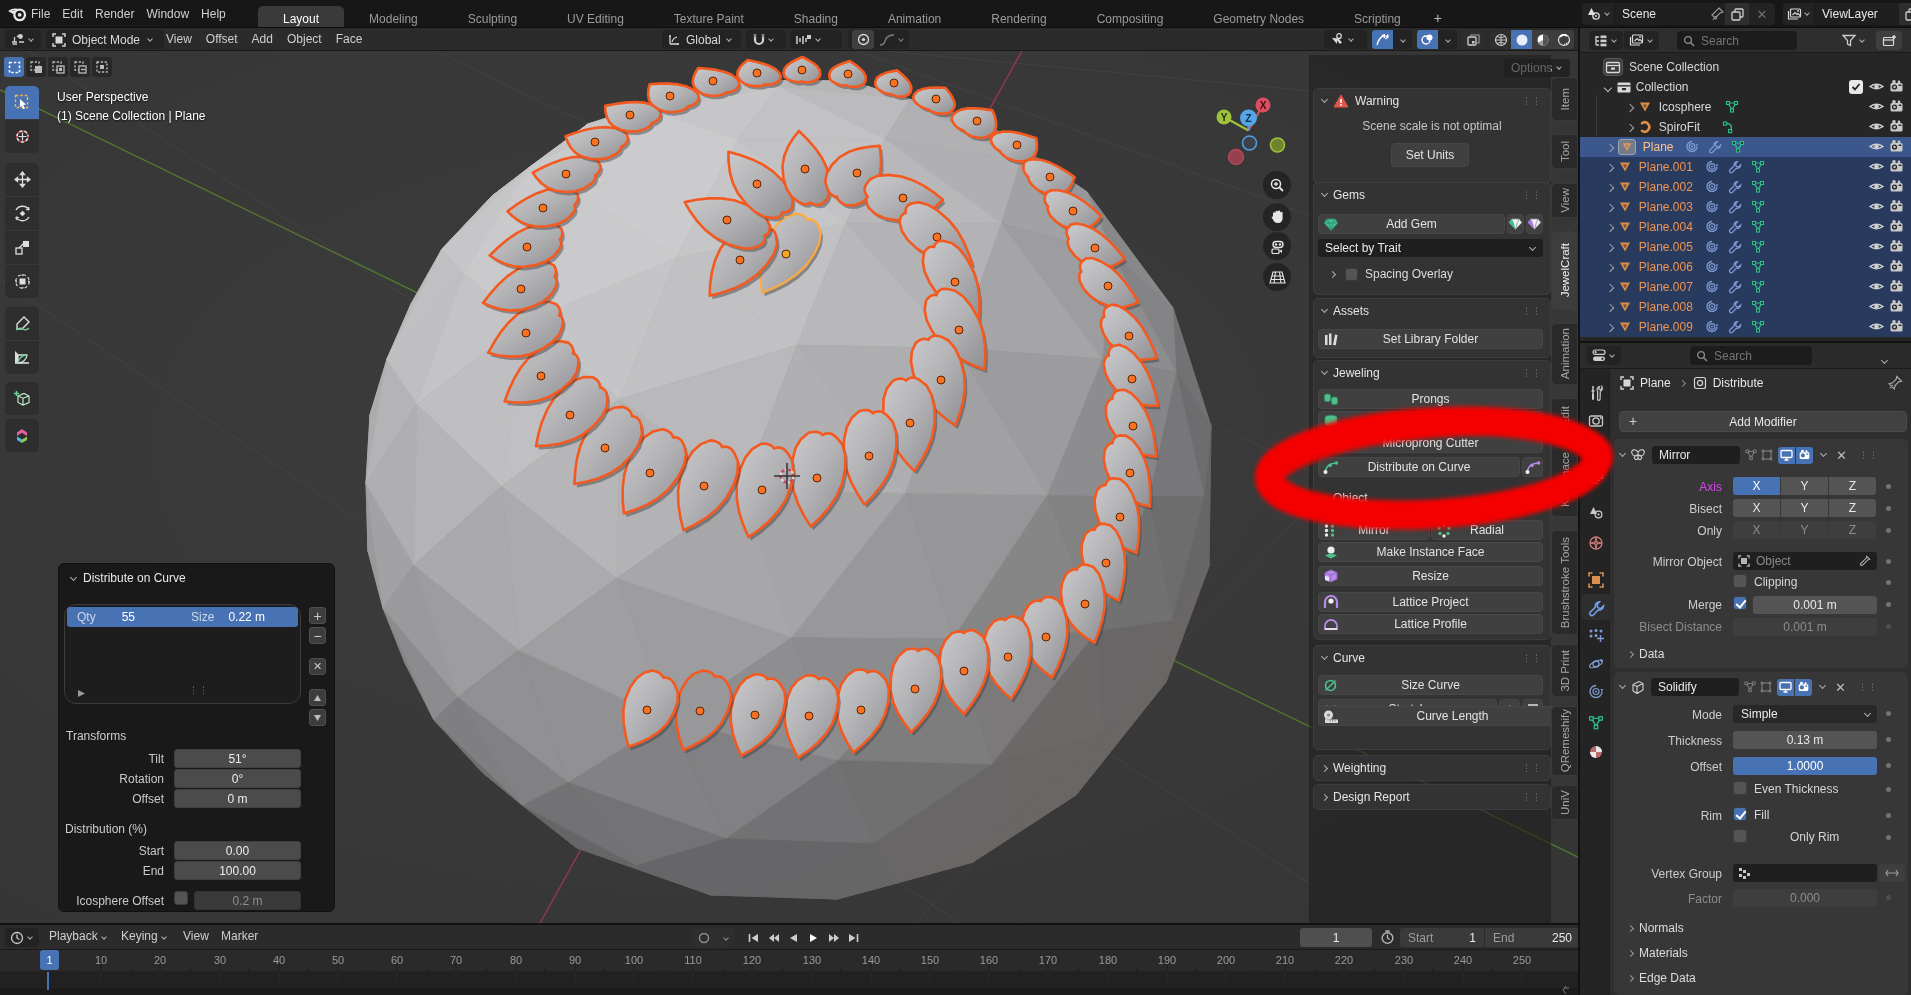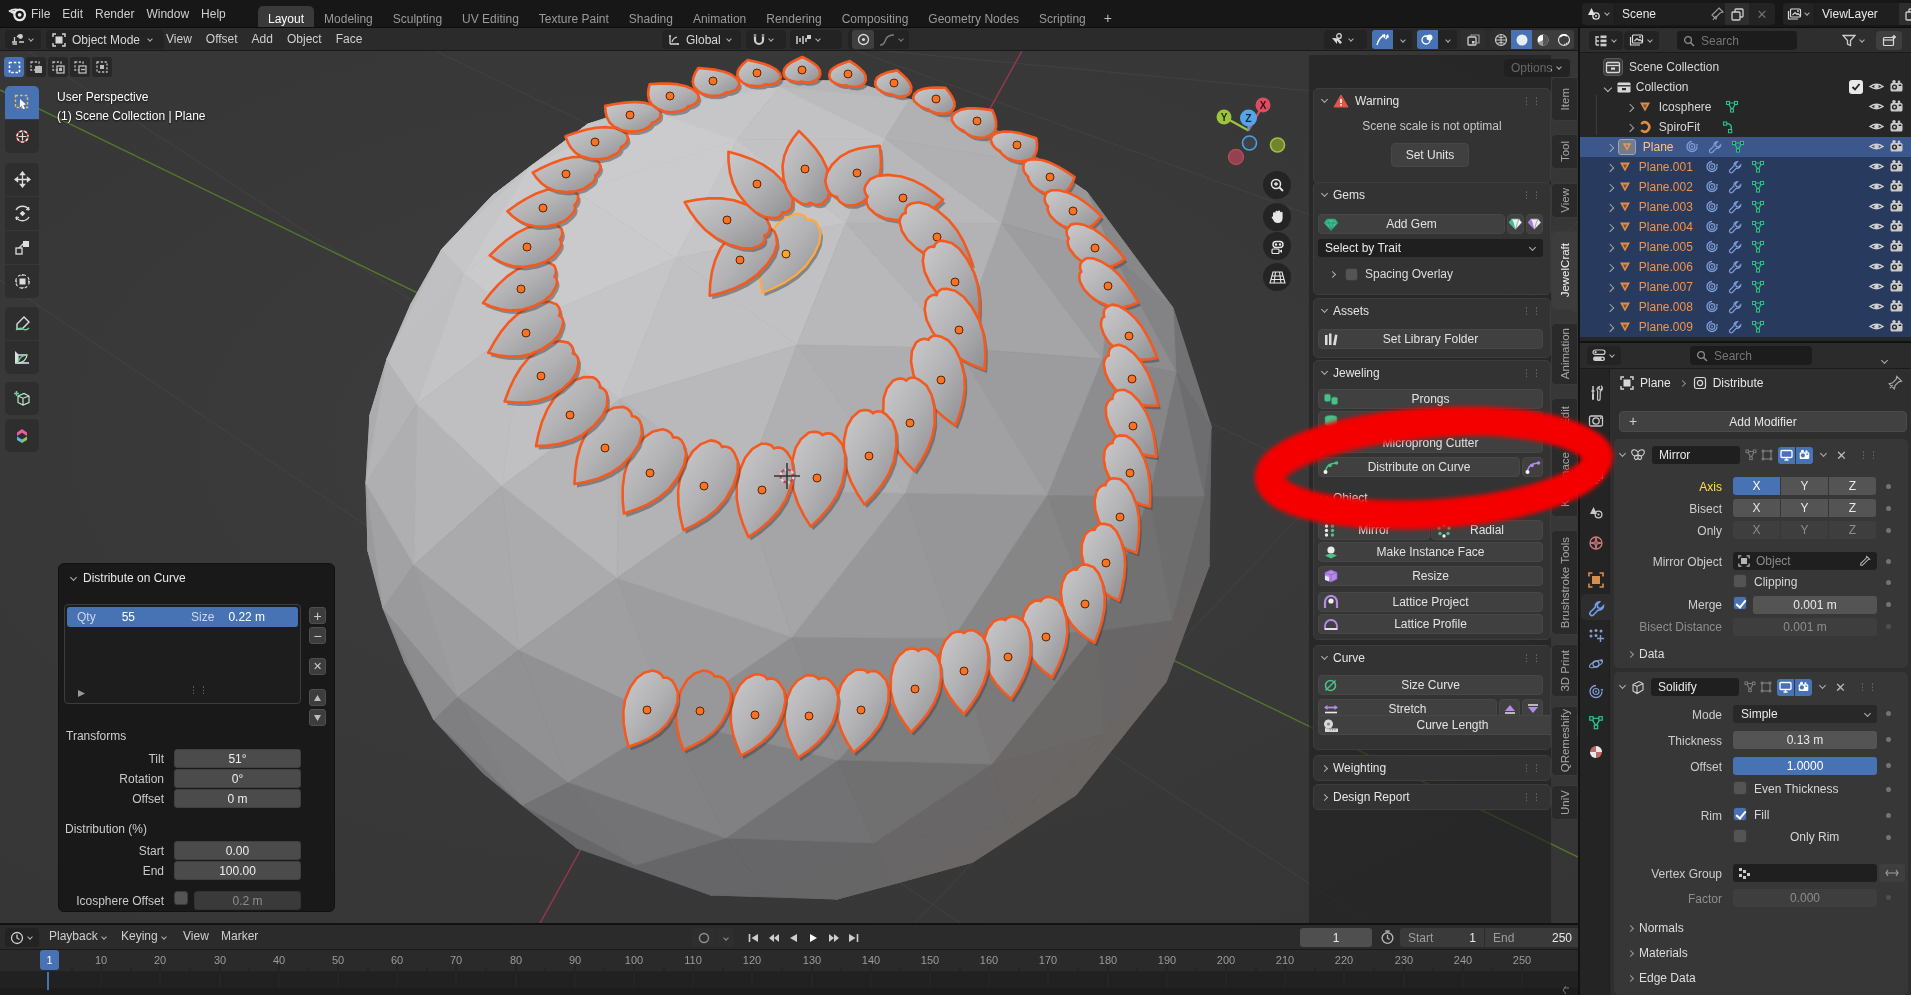--- a/index.html
+++ b/index.html
@@ -11,7 +11,7 @@
 
 #top{left:0;top:0;width:1911px;height:28px;background:#171717}
 #top .menu{color:#cfcfcf;font-size:12px;padding:0 6px;line-height:28px;display:inline-block}
-.wtab{color:#9a9a9a;font-size:12px;padding:0 10px;line-height:26px;display:inline-block;margin-top:6px}
+.wtab{color:#9a9a9a;font-size:12px;padding:0 25px;line-height:26px;display:inline-block;margin-top:6px}
 .wtab.act{background:#3a3a3a;color:#fff;border-radius:5px 5px 0 0}
 
 #vph{left:0;top:28px;width:1578px;height:23px;background:#2b2b2b;border-bottom:1px solid #191919}

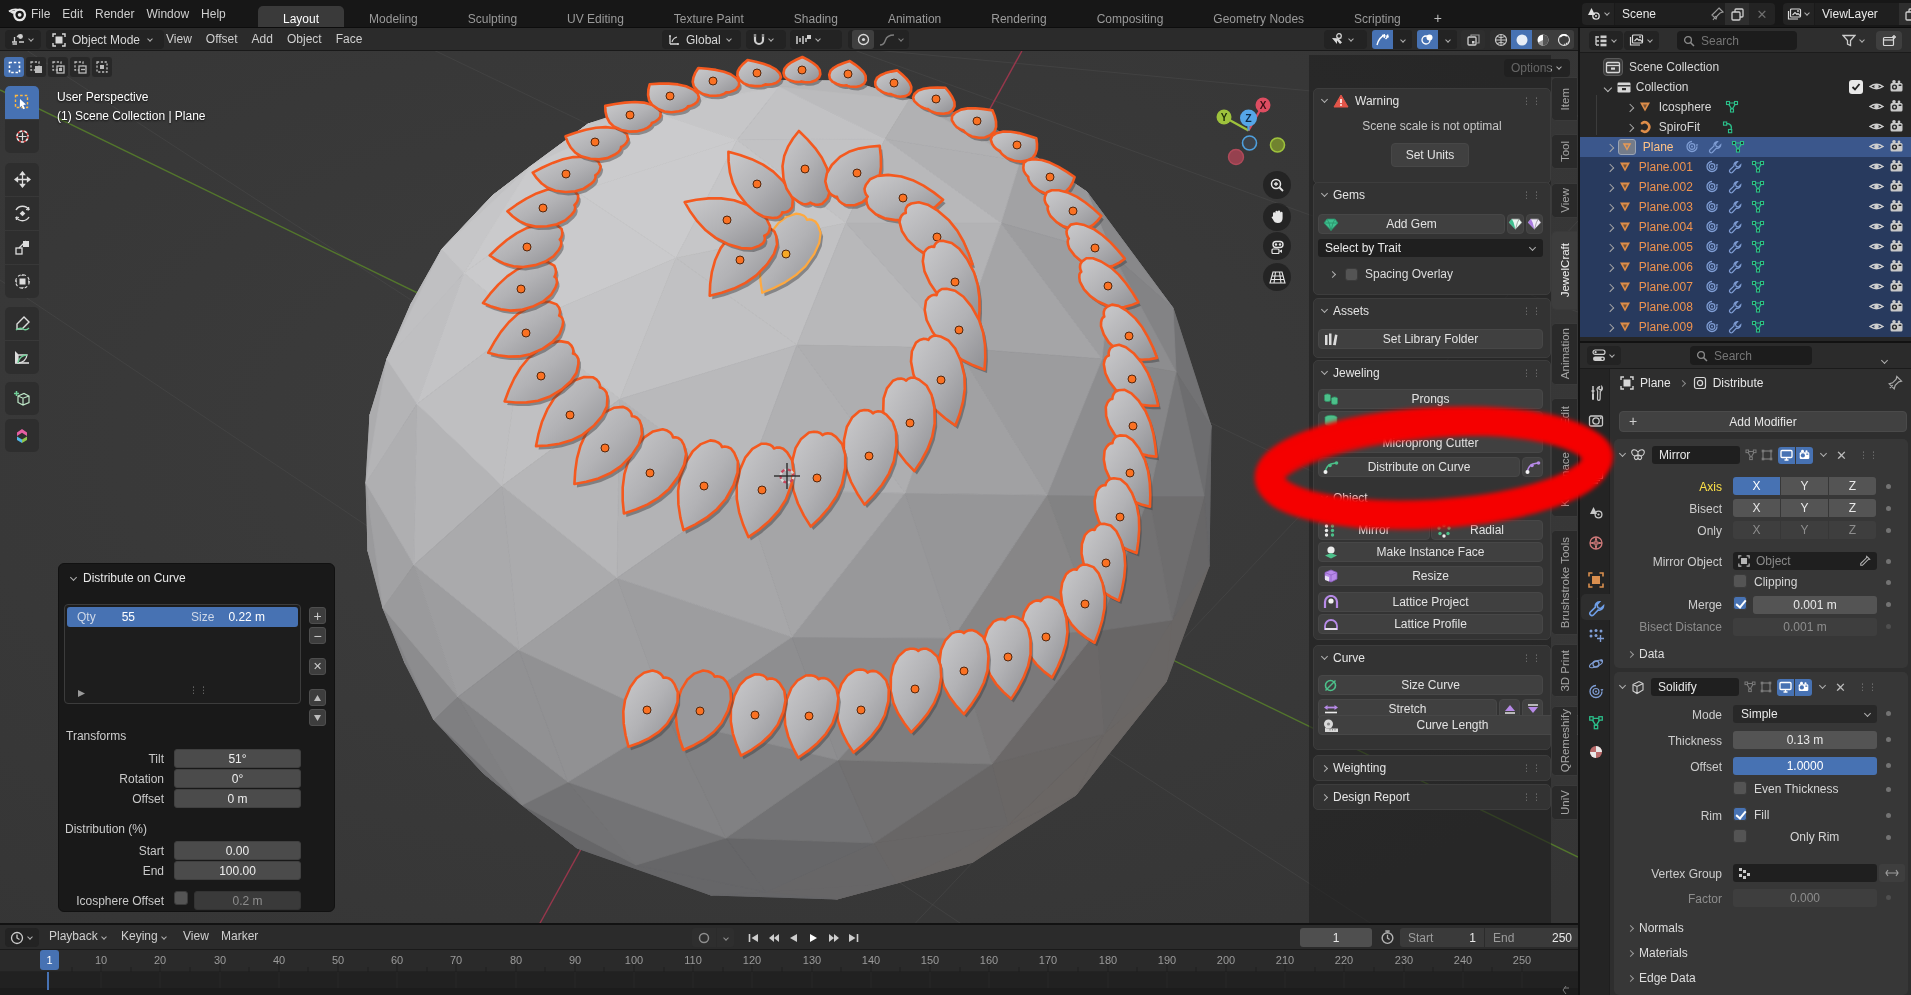--- a/index.html
+++ b/index.html
@@ -1700,7 +1700,7 @@
       <span style="color:#bdbdbd;font-size:13px;margin-left:10px">✕</span>
       <span class="dots" style="margin-left:12px">⋮⋮</span>
     </div>
-    <div class="plbl" style="left:1580px;top:480px;width:142px;color:#fde047">Axis</div>
+    <div class="plbl" style="left:1580px;top:480px;width:142px;color:#d946ef">Axis</div>
     <div class="xyz" style="left:1733px;top:477px">
       <div class="on">X</div>
       <div>Y</div>

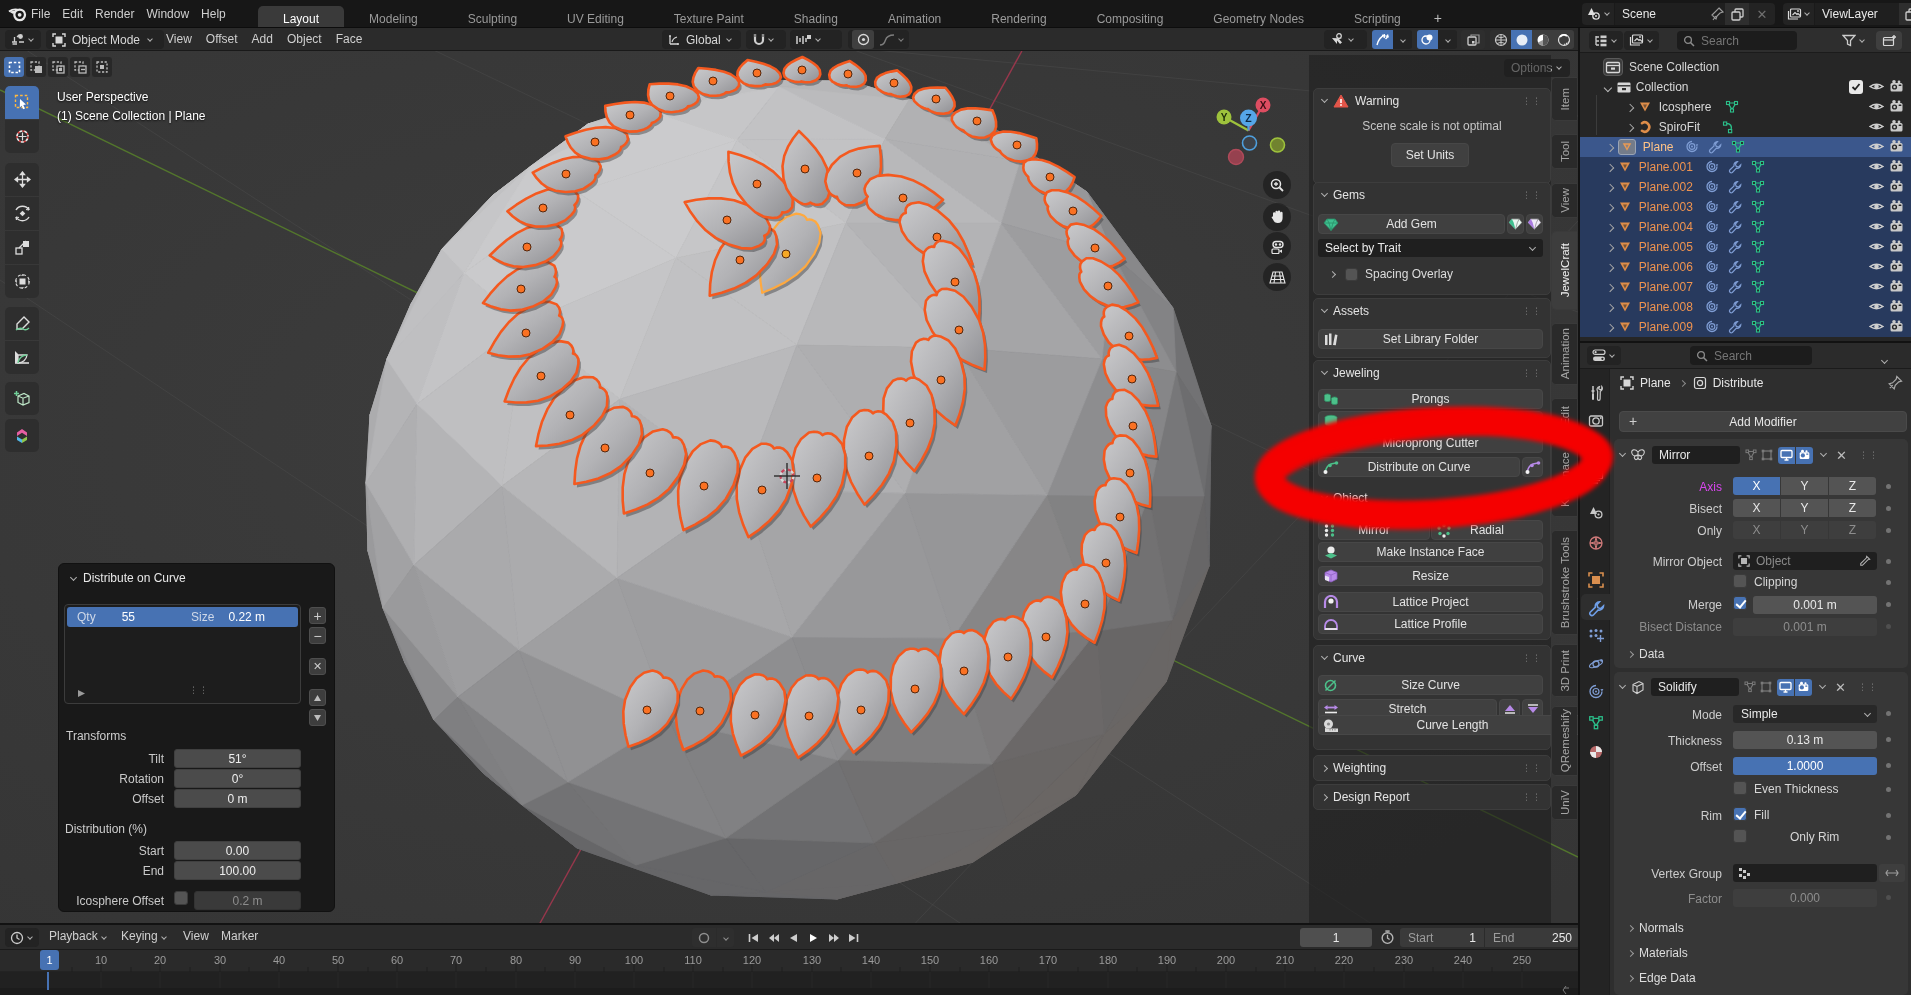--- a/index.html
+++ b/index.html
@@ -2028,7 +2028,7 @@
         <span class="cd" style="padding:2px;margin-right:7px"></span>
         <span style="color:#e8e8e8;font-size:12px">Distribute on Curve</span>
       </div>
- <div class="abs" style="left:5px;top:40px;width:237px;height:100px;background:#1d1d1d;border:1px solid #3c3c3c;border-radius:4px">
+ <div class="abs" style="left:5px;top:40px;width:237px;height:100px;background:#1d1d1d;border:1px solid #3c3c3c;border-radius:12px">
    <div class="row abs" style="left:2px;top:2px;width:231px;height:20px;background:#4772b3;border-radius:3px;font-size:12px">
      <span style="color:#cfd8e8;margin-left:10px">Qty</span>
           <span style="color:#fff;margin-left:26px">55</span>

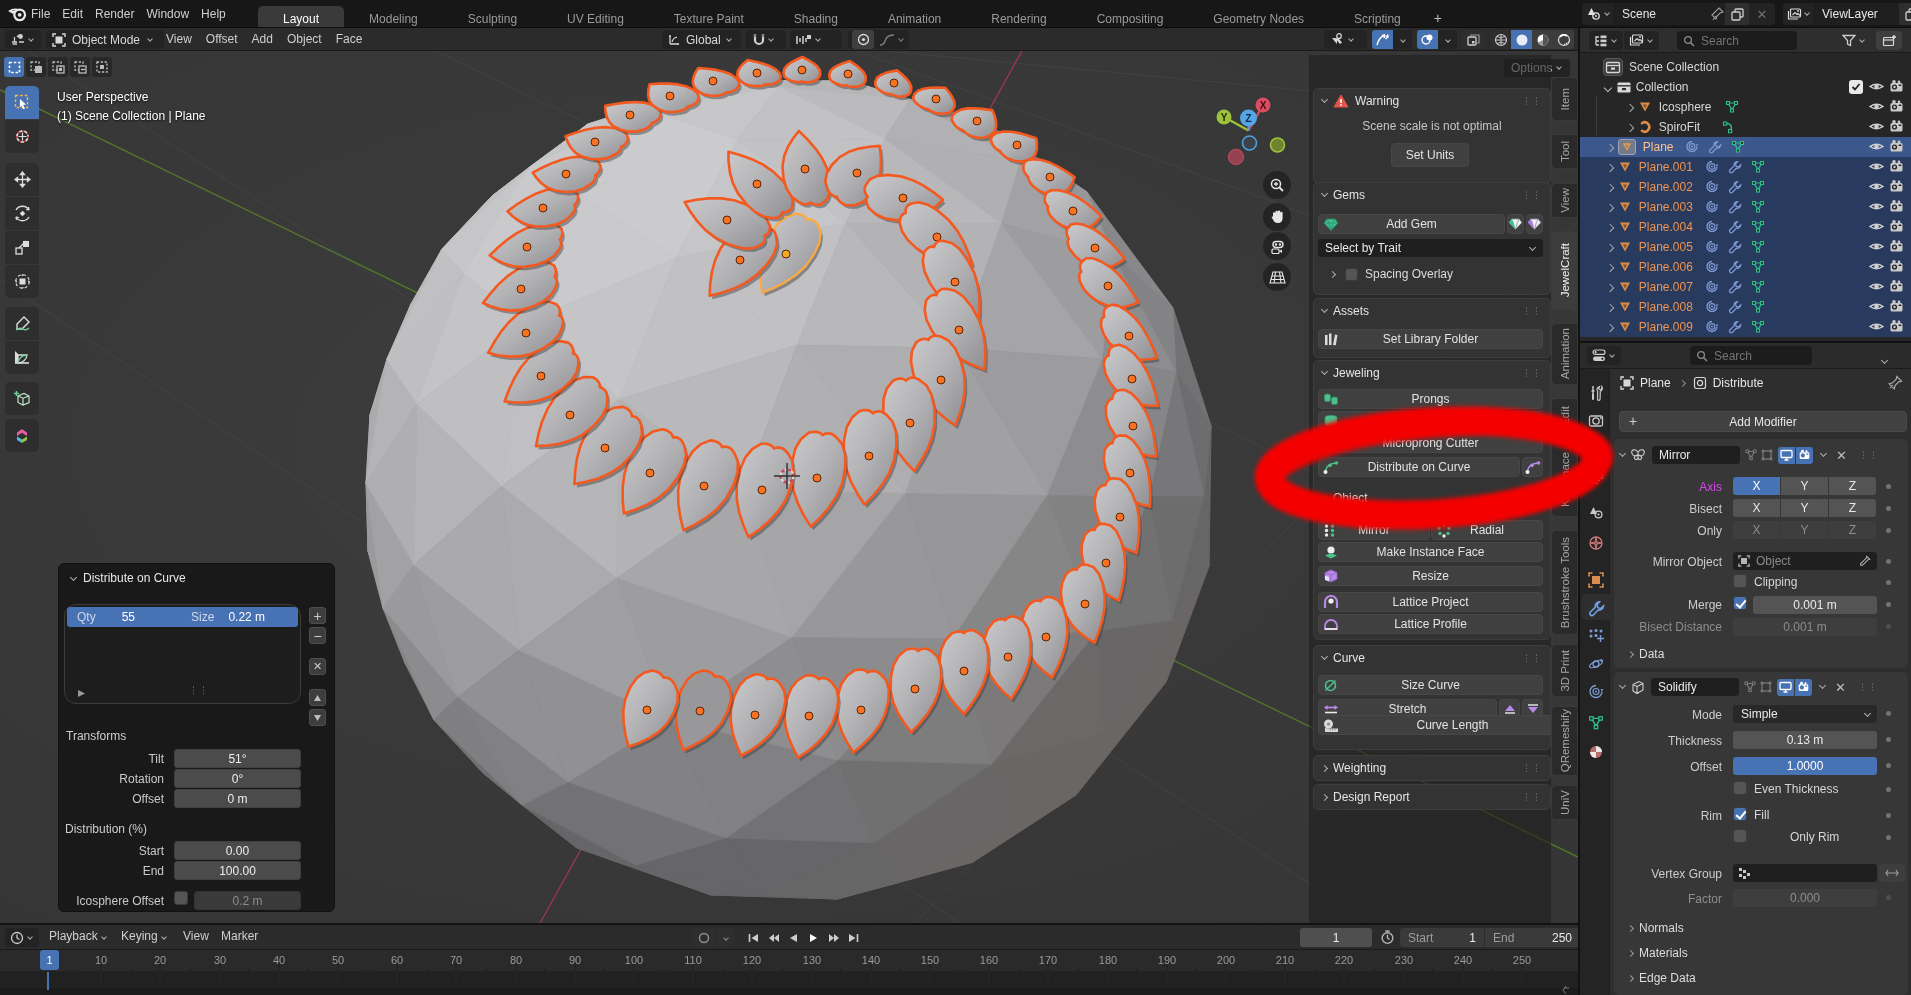--- a/index.html
+++ b/index.html
@@ -913,7 +913,7 @@
           <path d="M6,9 L11,3 L1,3 Z" fill="#b78ae8"></path>
         </svg>
       </div>
-      <div class="pbtn abs" style="left:4px;top:69px;width:269px"><svg class="ico ic" width="16" height="15" viewBox="0 0 16 15">
+      <div class="pbtn abs" style="left:4px;top:60px;width:269px"><svg class="ico ic" width="16" height="15" viewBox="0 0 16 15">
           <circle cx="5.5" cy="6" r="4.5" fill="#d9d9d9"></circle>
           <circle cx="5.5" cy="6" r="1.6" fill="#8a8a8a"></circle>
           <path d="M5.5,10.5 L15,10.5 L15,14 L2,14 L2,10 Z" fill="#d9d9d9"></path>

